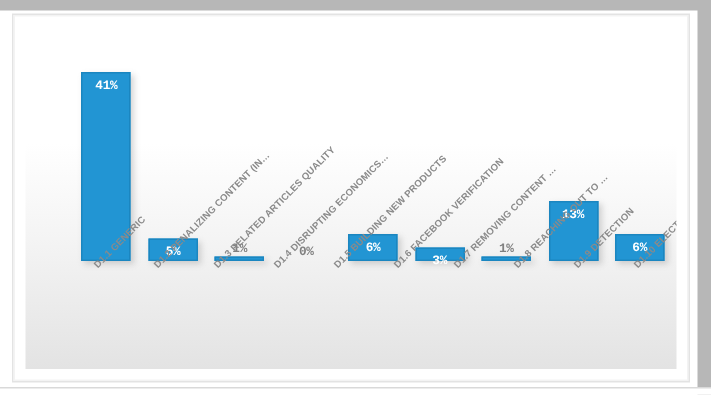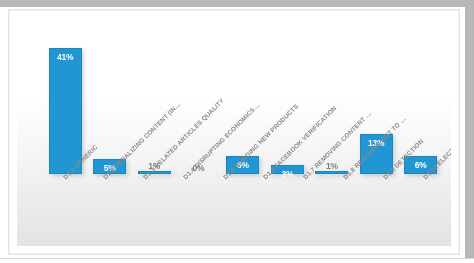--- a/index.html
+++ b/index.html
@@ -77,7 +77,8 @@
     display: flex;
     flex-direction: column;
     justify-content: flex-end;
-    align-items: center;
+    align-items: flex-end;
+    font-family: Liberation Mono, monospace;
   }
 
   .bar {

